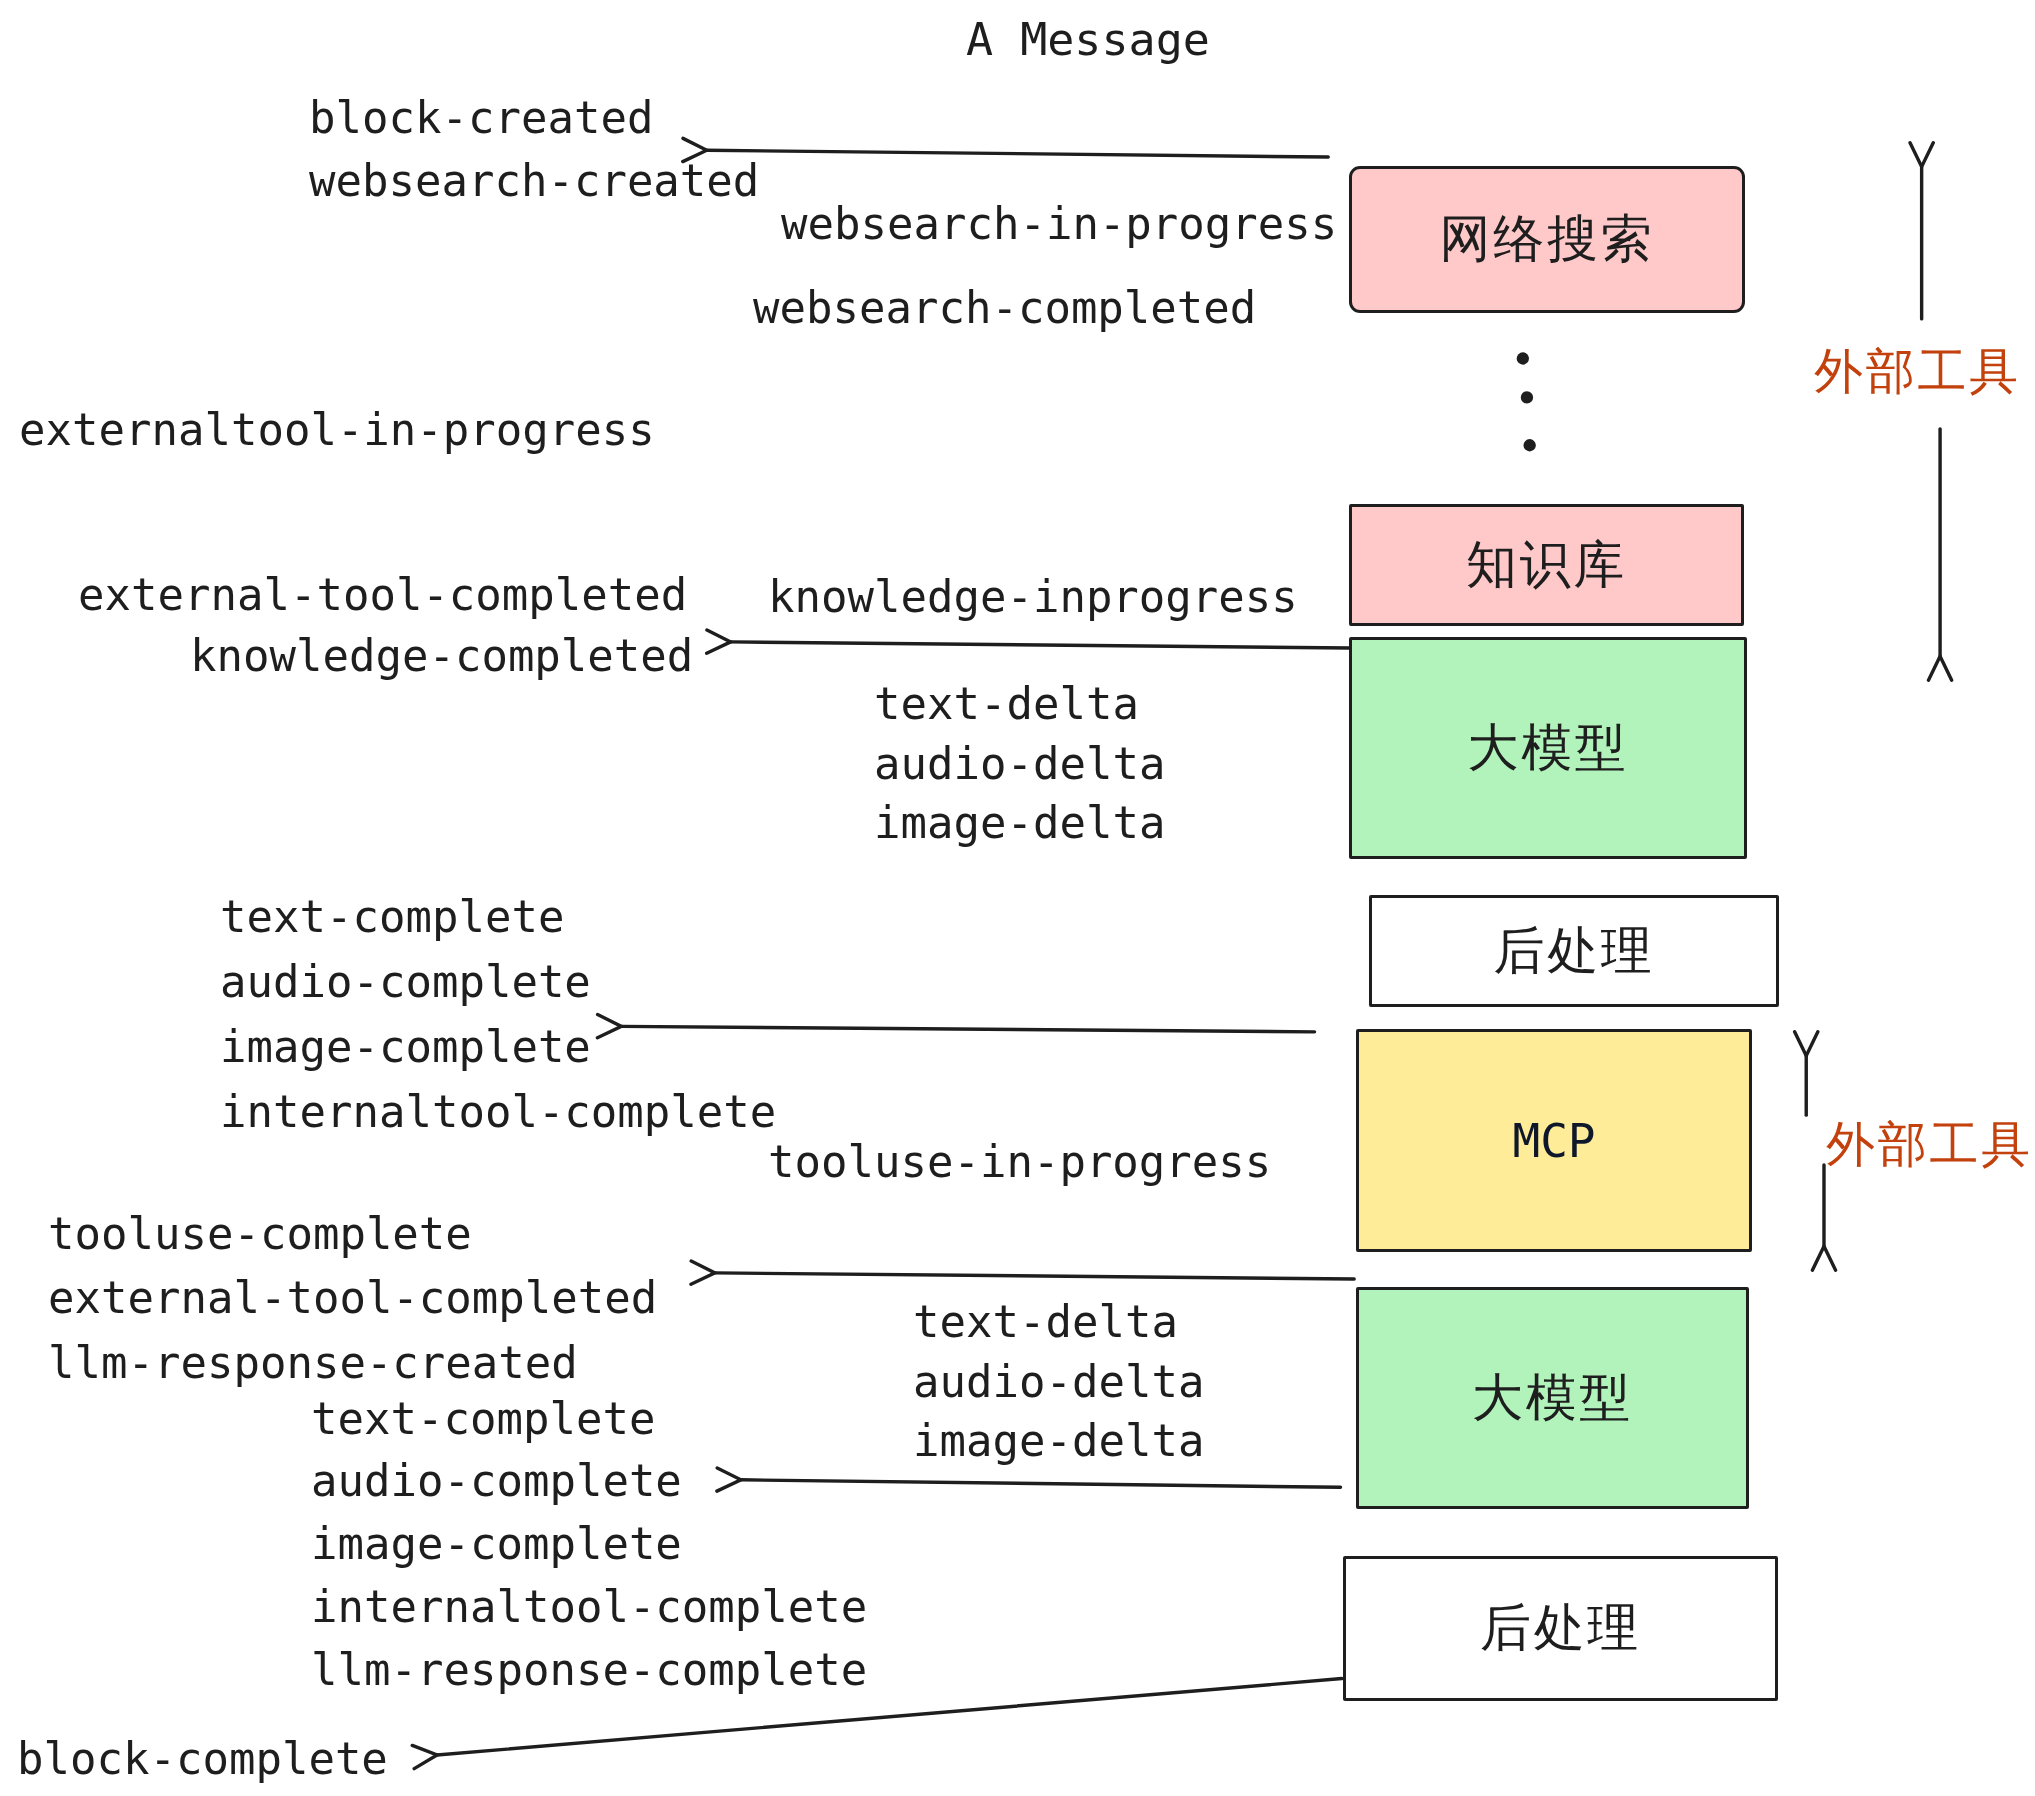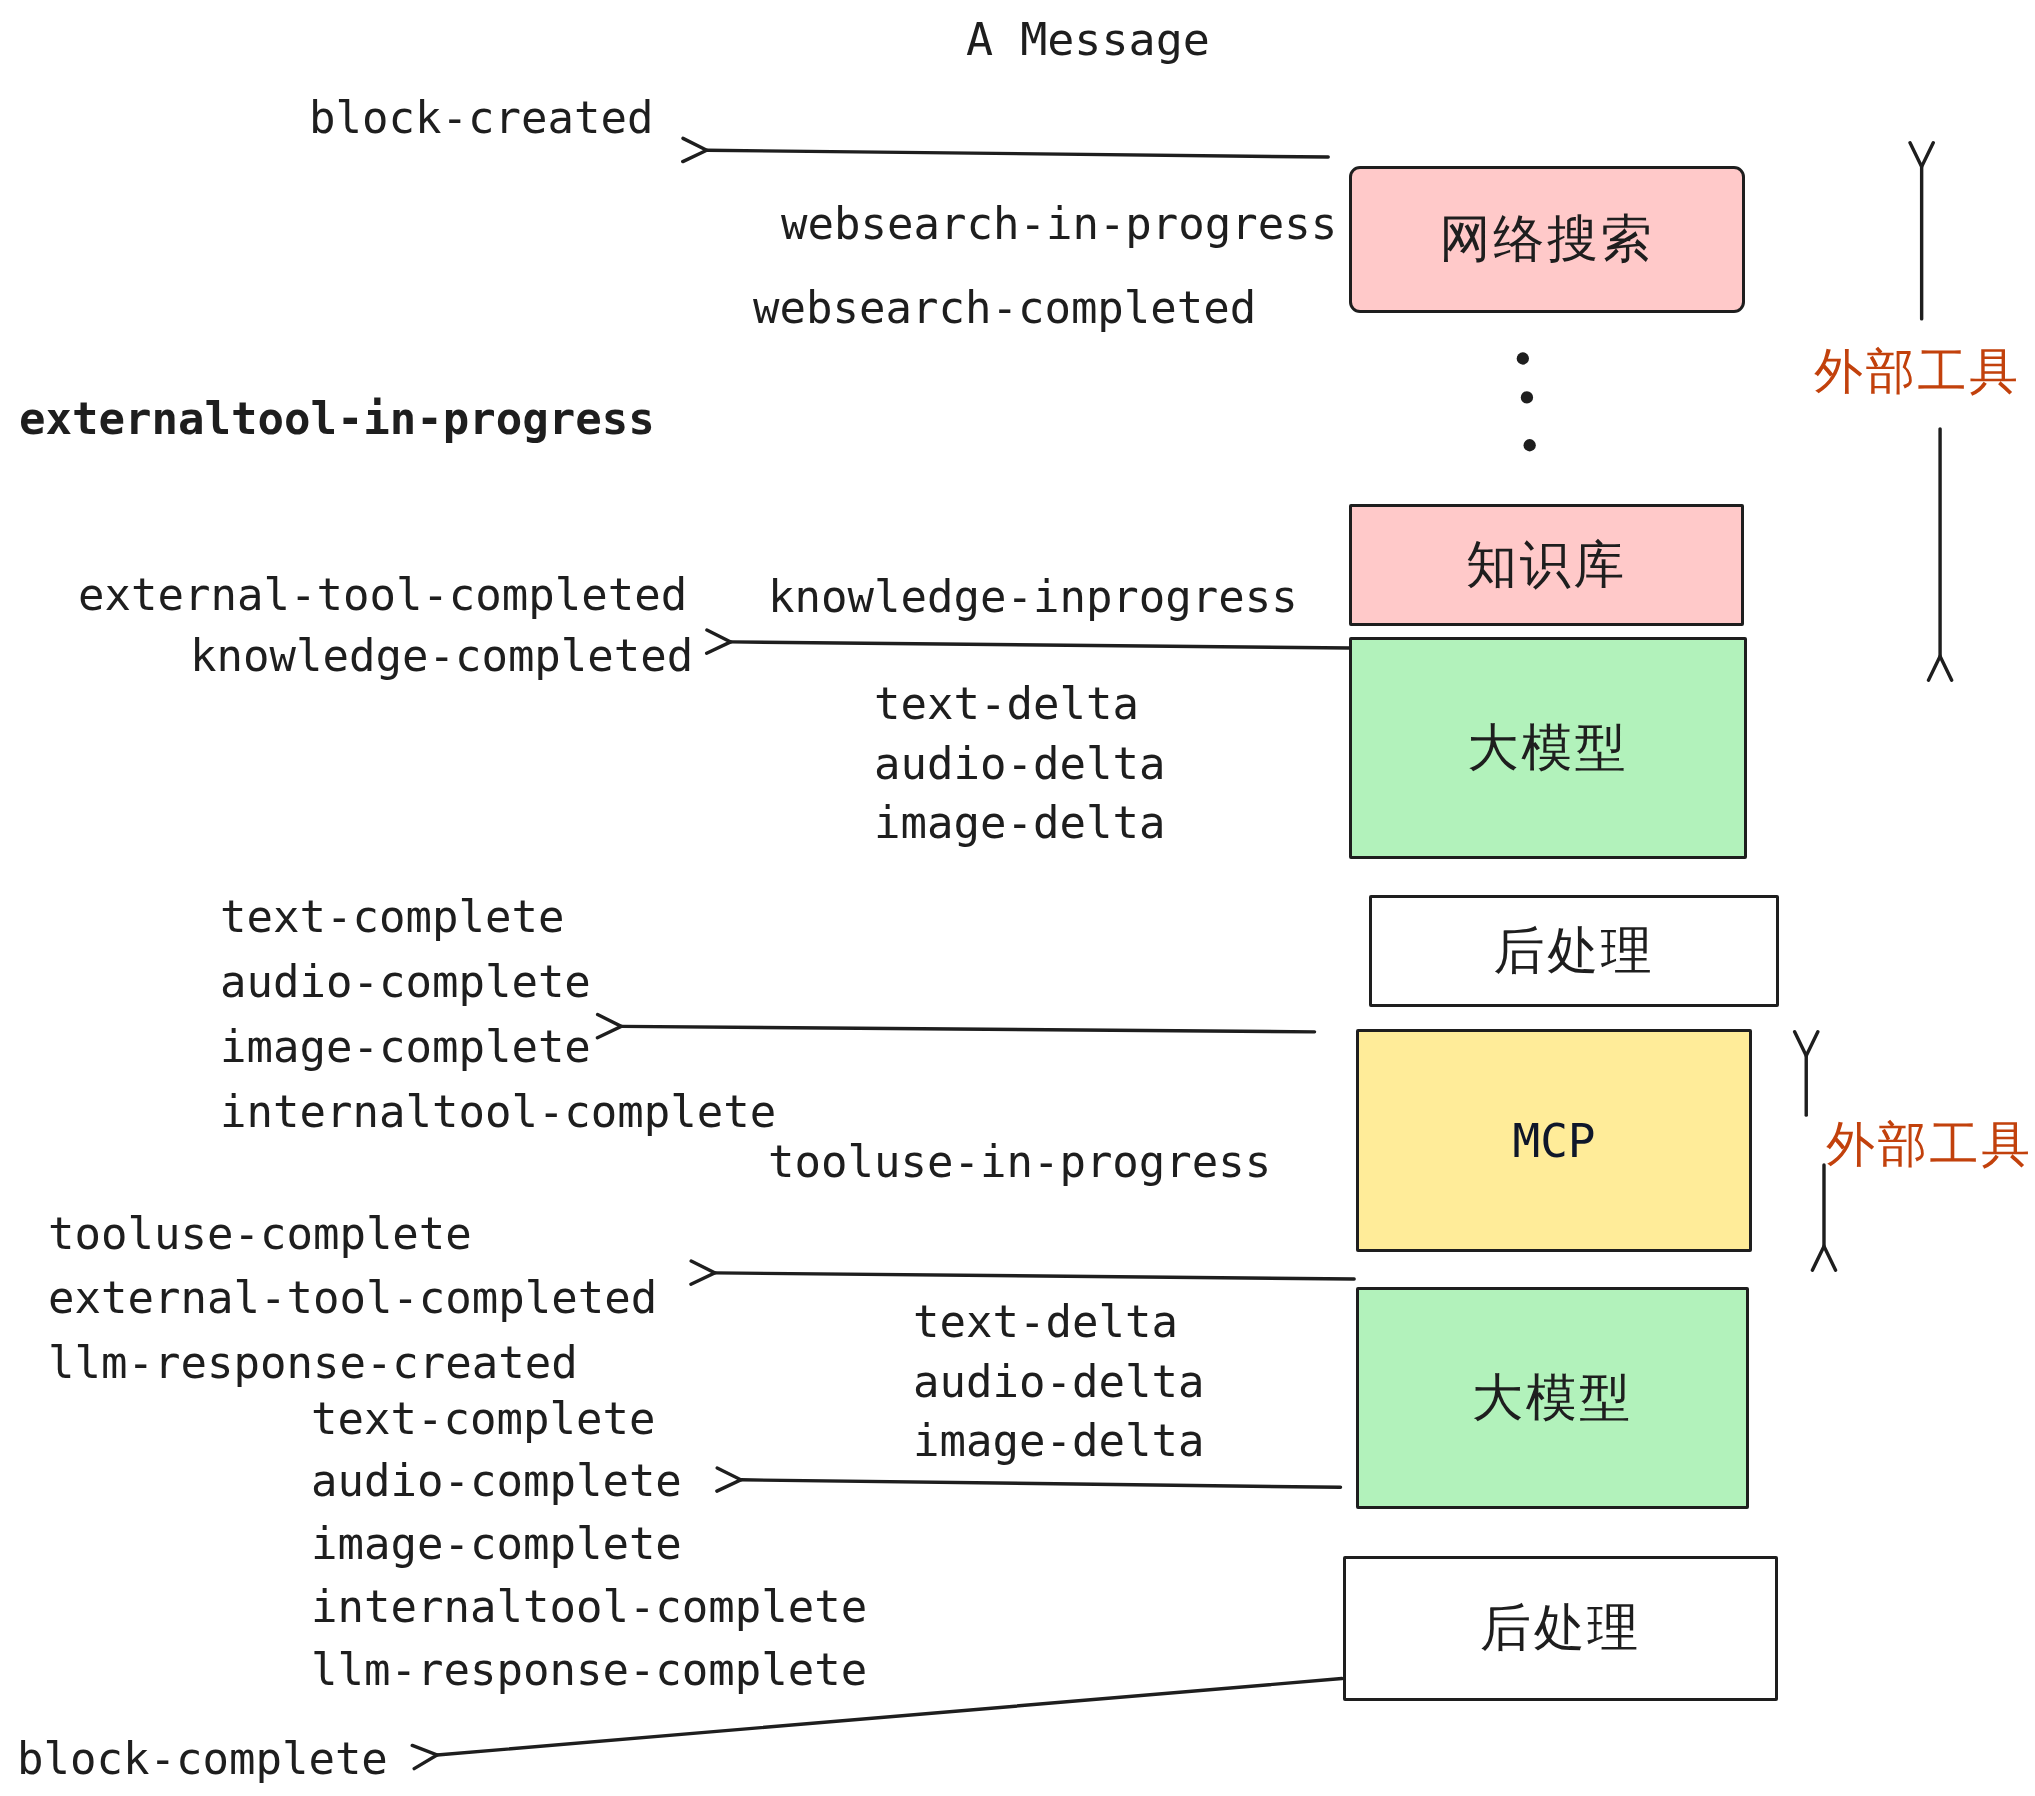--- a/index.html
+++ b/index.html
@@ -84,6 +84,7 @@
   <div class="t title" style="left:966px;top:15px;">A Message</div>
 
   <div class="t" style="left:309px;top:94px;">block-created</div>
+  <div class="t" style="left:309px;top:157px;">websearch-created</div>
   <div class="t" style="left:753px;top:200px;margin-left:28px;">websearch-in-progress</div>
   <div class="t" style="left:753px;top:284px;">websearch-completed</div>
   <div class="t" style="left:19px;top:395px;font-weight:bold;">externaltool-in-progress</div>

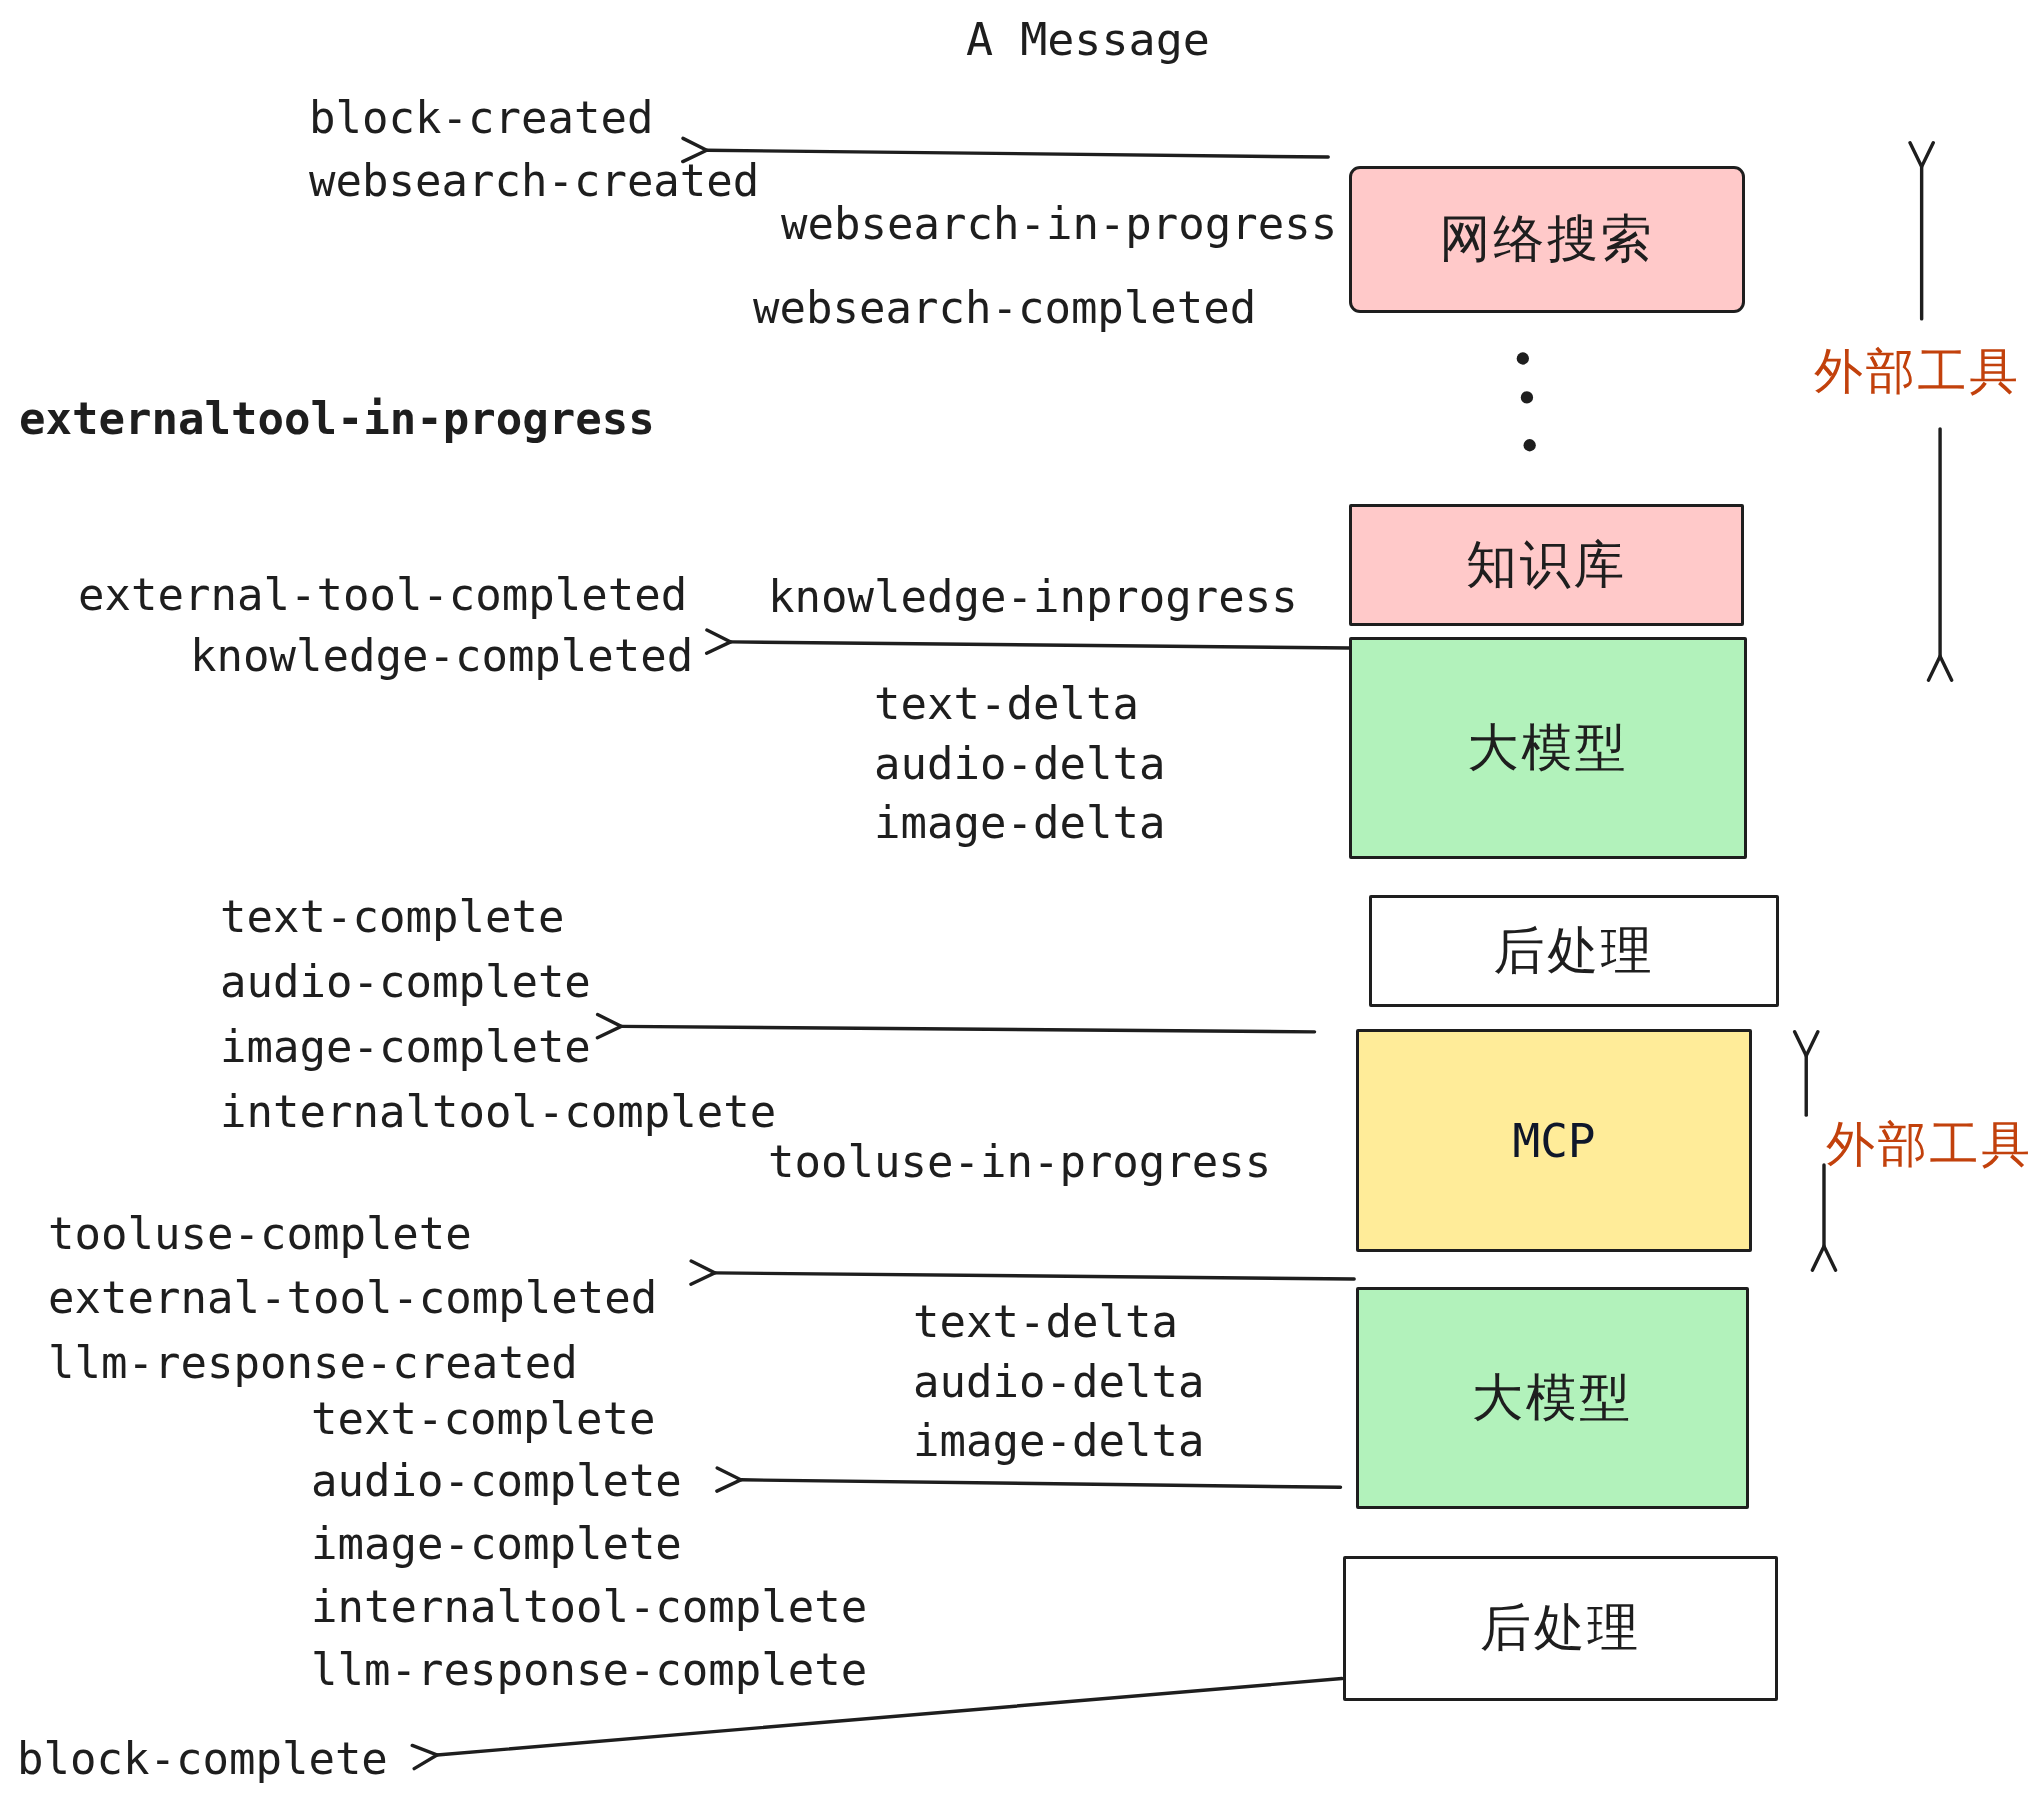--- a/index.html
+++ b/index.html
@@ -87,7 +87,7 @@
   <div class="t" style="left:309px;top:157px;">websearch-created</div>
   <div class="t" style="left:753px;top:200px;margin-left:28px;">websearch-in-progress</div>
   <div class="t" style="left:753px;top:284px;">websearch-completed</div>
-  <div class="t" style="left:19px;top:395px;font-weight:bold;">externaltool-in-progress</div>
+  <div class="t" style="left:19px;top:406px;">externaltool-in-progress</div>
   <div class="t" style="left:768px;top:535px;margin-top:38px;">knowledge-inprogress</div>
   <div class="t" style="left:78px;top:571px;">external-tool-completed</div>
   <div class="t" style="left:190px;top:632px;">knowledge-completed</div>

